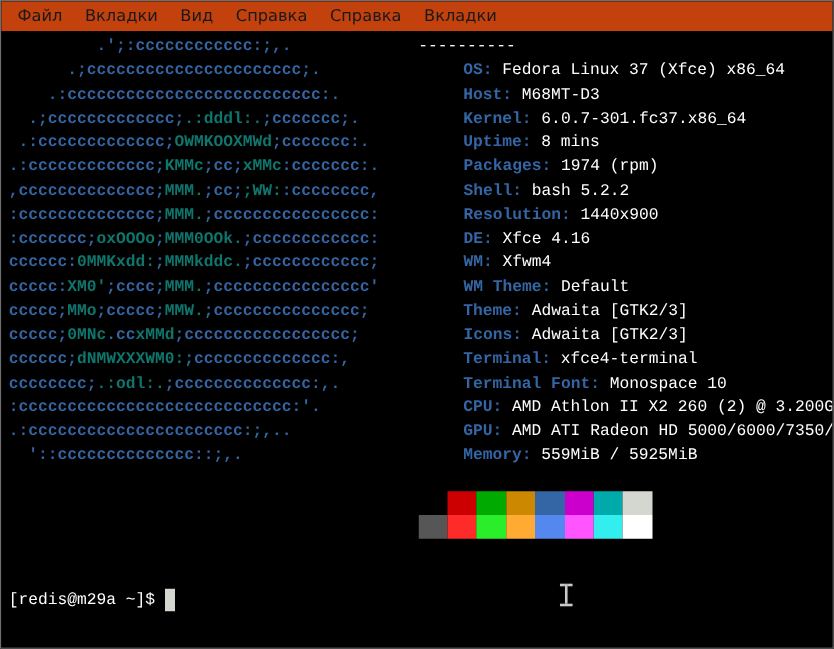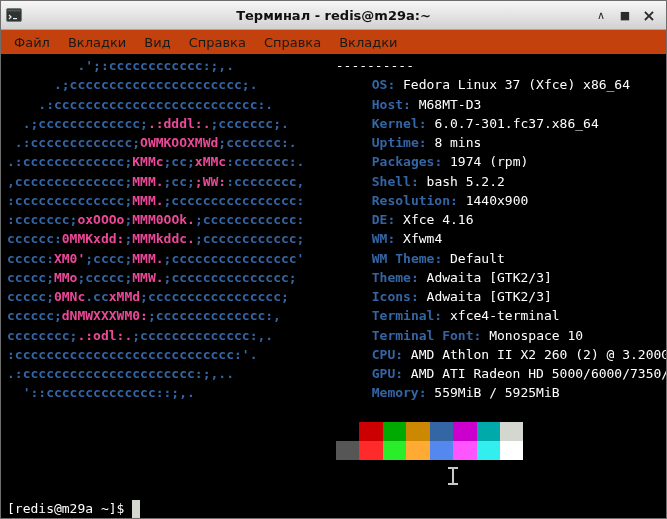--- a/index.html
+++ b/index.html
@@ -68,22 +68,6 @@
 
 <div class="window">
 
-  <div class="titlebar">
-    <div class="win-icon">
-      <svg width="16" height="14" viewBox="0 0 16 14">
-        <rect x="0.5" y="0.5" width="15" height="13" rx="1.5" fill="#2e3436" stroke="#787878"></rect>
-        <rect x="1.5" y="1.5" width="13" height="2" fill="#555753"></rect>
-        <path d="M3 7 l2 2 -2 2" stroke="#eeeeec" stroke-width="1.2" fill="none"></path>
-        <rect x="7" y="10" width="4" height="1.2" fill="#eeeeec"></rect>
-      </svg>
-    </div>
-    <div class="title">Терминал - redis@m29a:~</div>
-    <div class="win-buttons">
-      <div class="wbtn">∧</div>
-      <div class="wbtn">■</div>
-      <div class="wbtn close">×</div>
-    </div>
-  </div>
 
   <div class="menubar">
       <div class="menu-item">Файл</div>

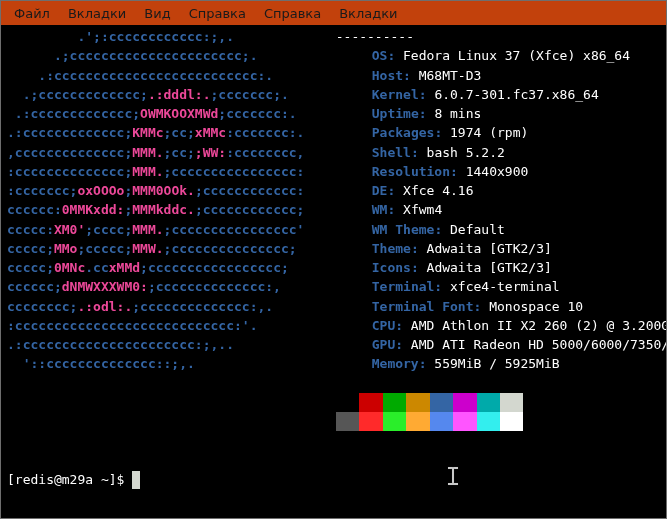--- a/index.html
+++ b/index.html
@@ -49,7 +49,7 @@
     font-size:13px; line-height:19.25px;
     color:#ffffff;
   }
-  .tline{ white-space:pre; height:19.25px; }
+  .tline{ white-space:pre; height:19.25px;font-family:Liberation Mono, monospace; }
   .art-b{ color:#3465a4; font-weight:bold; }
   .art-w{ color:#ec4899; font-weight:bold; }
   .lbl{ color:#3465a4; font-weight:bold;margin-left:36px; }

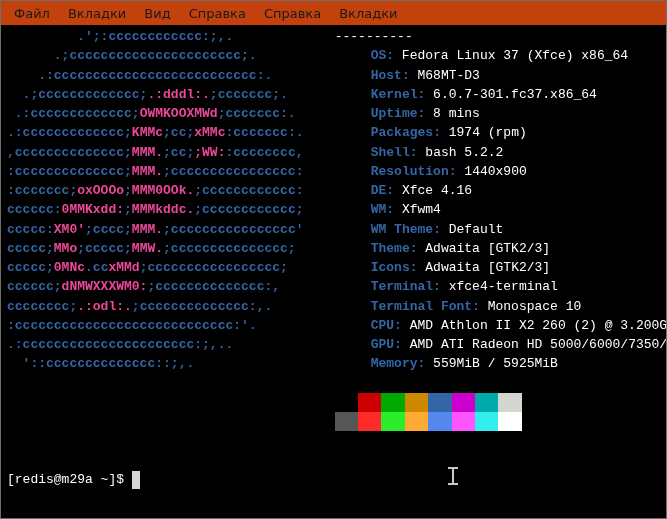--- a/index.html
+++ b/index.html
@@ -51,7 +51,7 @@
   }
   .tline{ white-space:pre; height:19.25px;font-family:Liberation Mono, monospace; }
   .art-b{ color:#3465a4; font-weight:bold; }
-  .art-w{ color:#ec4899; font-weight:bold; }
+  .art-w{ color:#0f766e; font-weight:bold; }
   .lbl{ color:#3465a4; font-weight:bold;margin-left:36px; }
   .val{ color:#ffffff; }
   .pblock{ display:inline-block; width:3ch; height:19.25px; vertical-align:bottom; }

